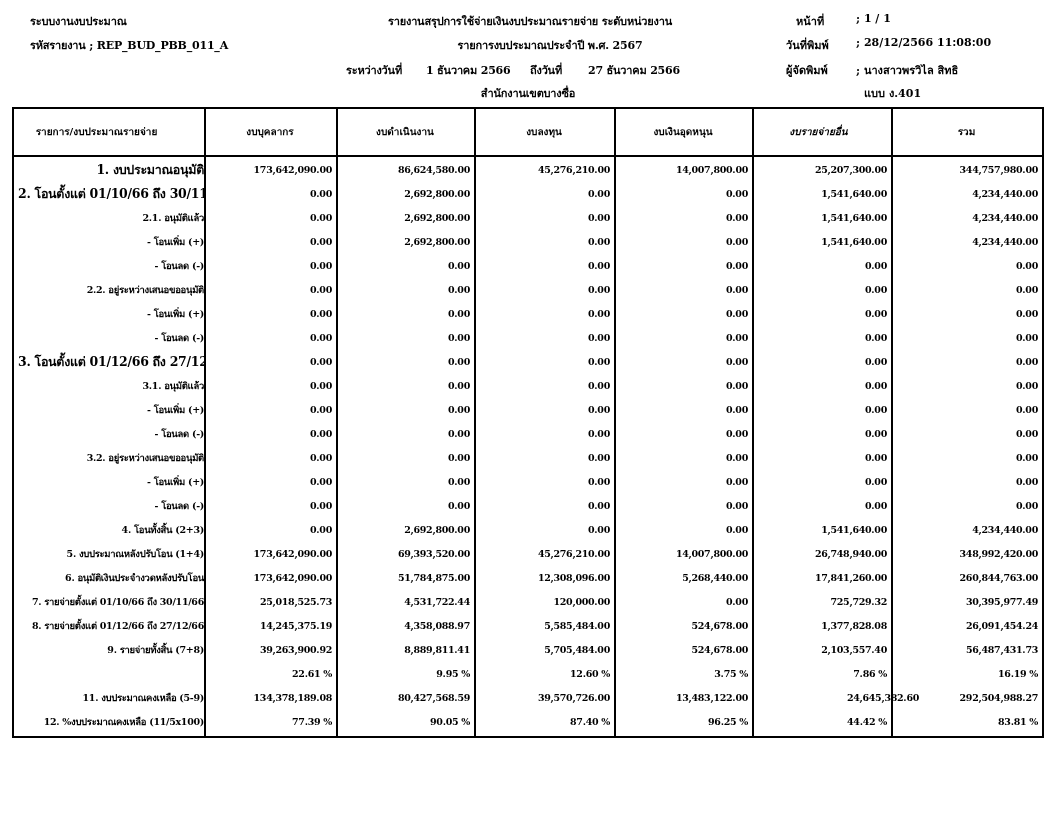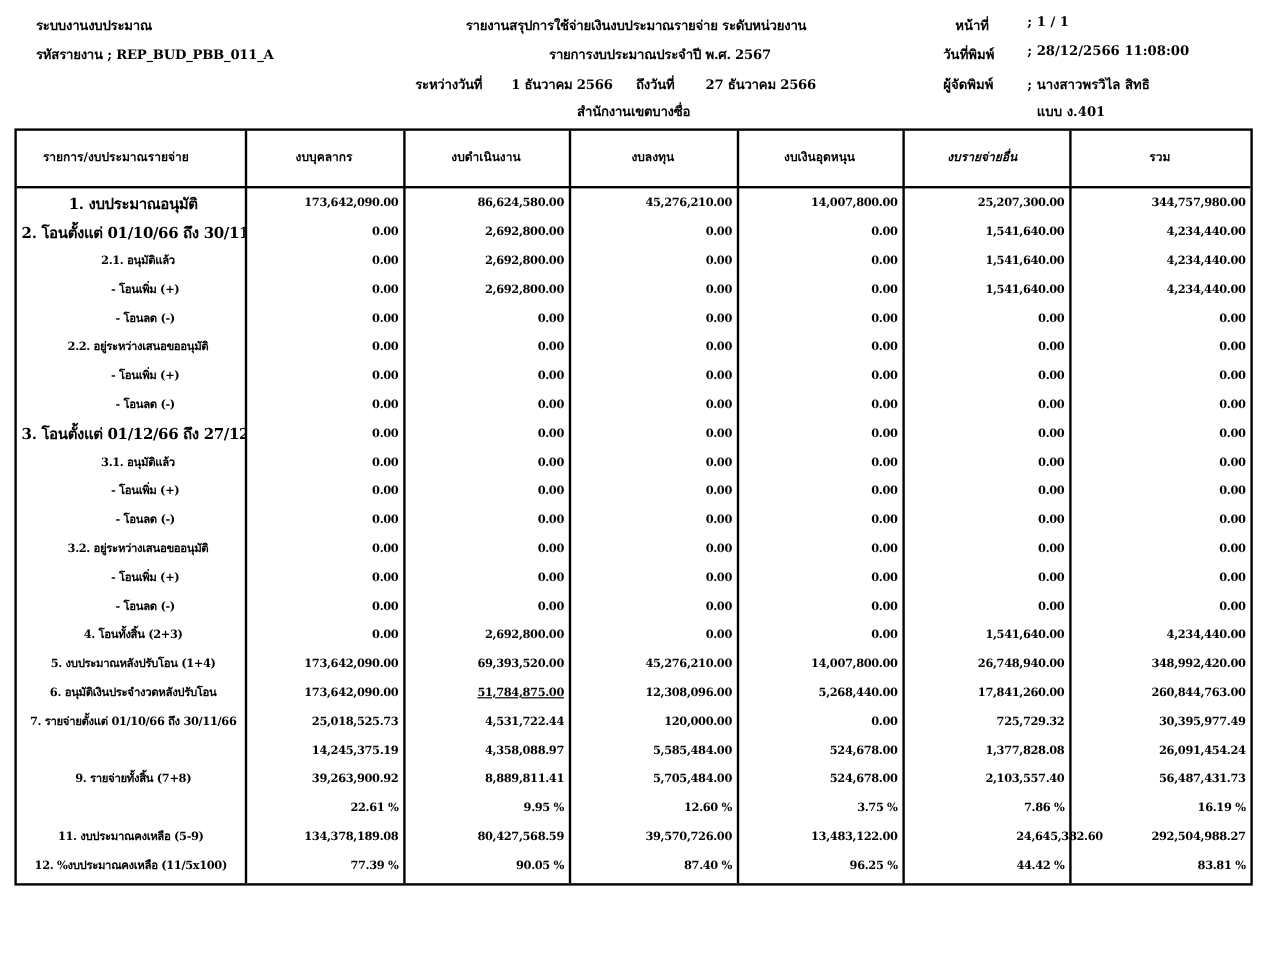--- a/index.html
+++ b/index.html
@@ -24,7 +24,7 @@
   .row { position: absolute; left: 0; right: 0; height: 24px; }
   .cell { position: absolute; top: 0; height: 24px; line-height: 24px; font-size: 9.5px;
           font-weight: bold; white-space: nowrap; text-align: right; letter-spacing: -0.3px; }
-  .label { text-align: center; padding-left: 4px; box-sizing: border-box; font-size: 9.5px; overflow: hidden; }
+  .label { text-align: right; padding-left: 4px; box-sizing: border-box; font-size: 9.5px; overflow: hidden; }
   .label.big { font-size: 12.5px; letter-spacing: -0.3px; }
   .label.ind1 { padding-left: 12px; }
   .label.ind2 { padding-left: 24px; }

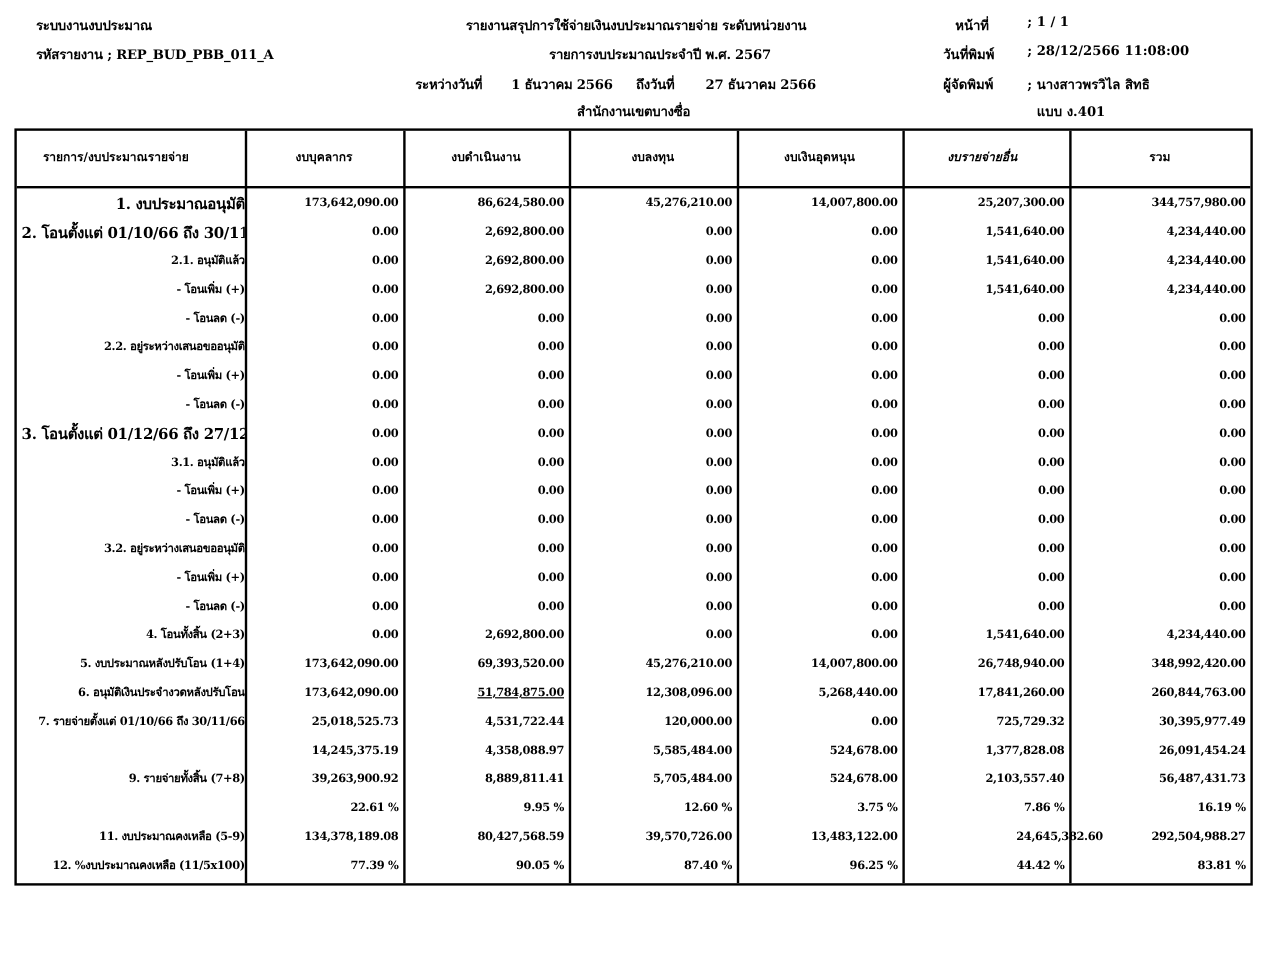--- a/index.html
+++ b/index.html
@@ -228,7 +228,7 @@
       <div class="row" style="top: 457px;">
         <div class="cell label normal" style="left: 0px; width: 190px;">6. อนุมัติเงินประจำงวดหลังปรับโอน</div>
         <div class="cell" style="left: 190px; width: 128px;">173,642,090.00</div>
-        <div class="cell" style="left: 322px; width: 134px; text-decoration: underline;">51,784,875.00</div>
+        <div class="cell" style="left: 322px; width: 134px;">51,784,875.00</div>
         <div class="cell" style="left: 460px; width: 136px;">12,308,096.00</div>
         <div class="cell" style="left: 600px; width: 134px;">5,268,440.00</div>
         <div class="cell" style="left: 738px; width: 135px;">17,841,260.00</div>

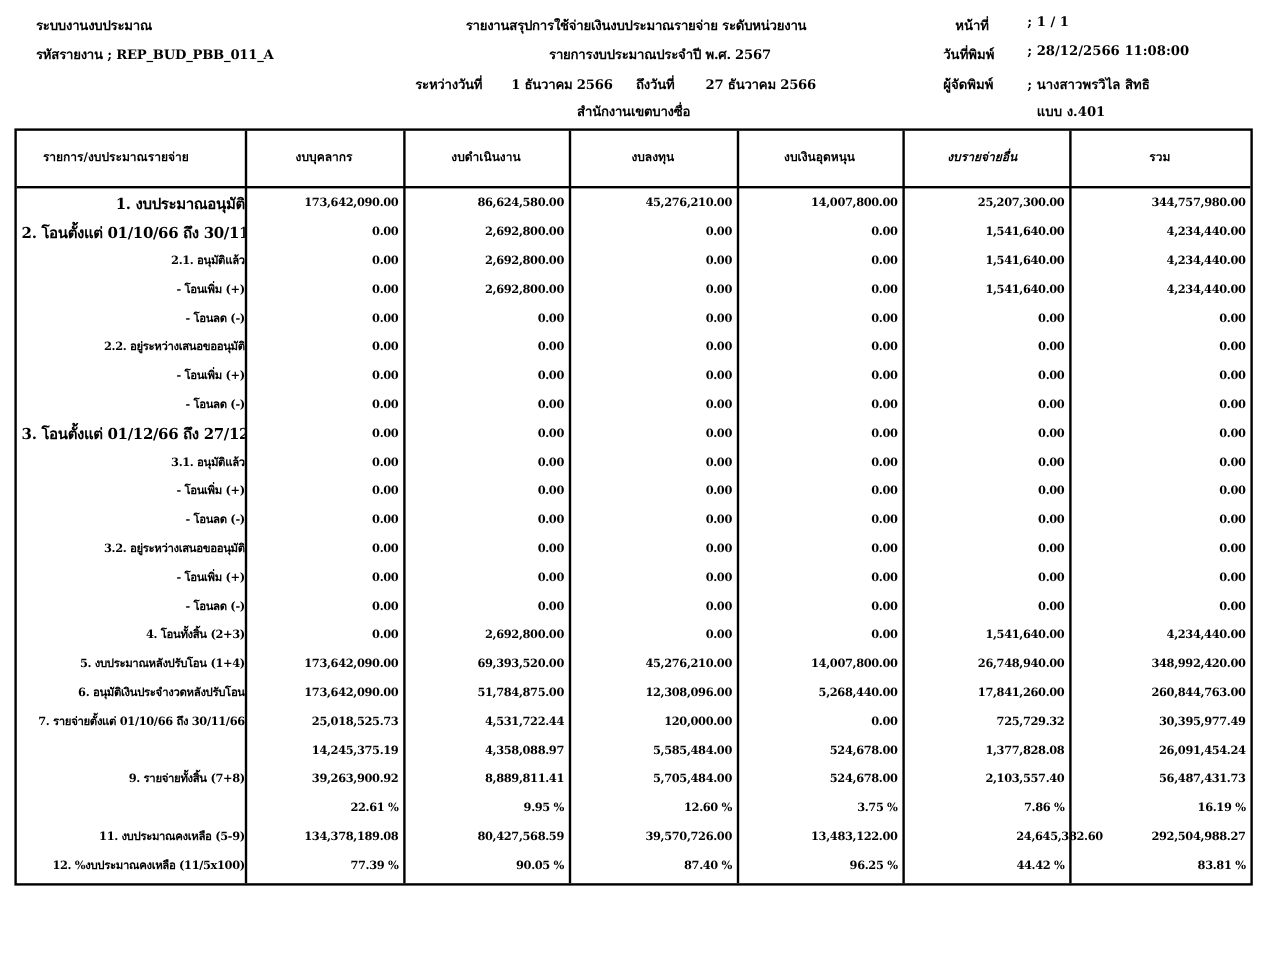--- a/index.html
+++ b/index.html
@@ -244,6 +244,7 @@
         <div class="cell" style="left: 877px; width: 147px;">30,395,977.49</div>
       </div>
       <div class="row" style="top: 505px;">
+        <div class="cell label normal" style="left: 0px; width: 190px;">8. รายจ่ายตั้งแต่ 01/12/66 ถึง 27/12/66</div>
         <div class="cell" style="left: 190px; width: 128px;">14,245,375.19</div>
         <div class="cell" style="left: 322px; width: 134px;">4,358,088.97</div>
         <div class="cell" style="left: 460px; width: 136px;">5,585,484.00</div>

